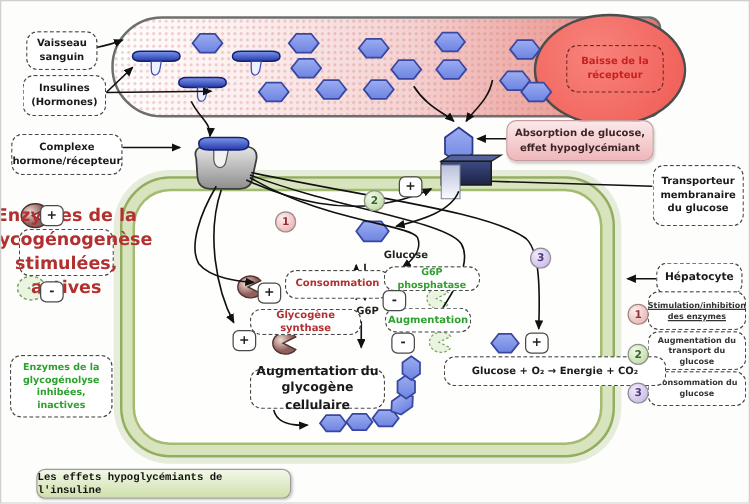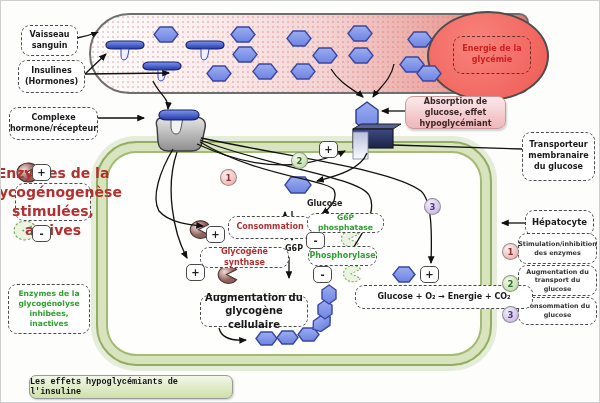--- a/index.html
+++ b/index.html
@@ -188,7 +188,7 @@
     <span>Complexe hormone/récepteur</span>
   </div>
   <div class="dashed-box no-bg" style="left:452px;top:35px;width:78px;height:38px;color:#cb1f1f;border-color:#6e2a2a;">
-    <span>Energie de la glycémie</span>
+    <span>Baisse de la récepteur</span>
   </div>
   <div class="pink-box">
     <span>Absorption de glucose, effet hypoglycémiant</span>

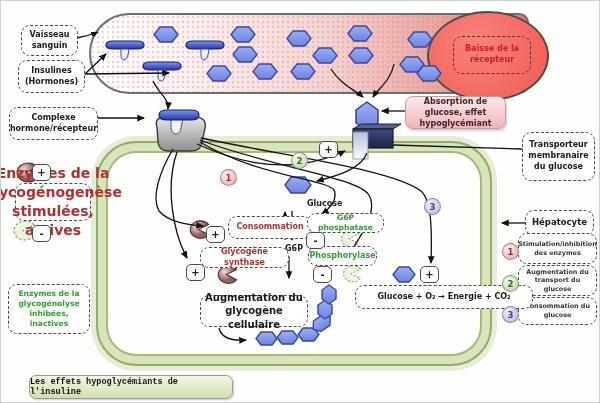--- a/index.html
+++ b/index.html
@@ -21,7 +21,7 @@
   .cell{position:absolute;left:95px;top:140px;width:396px;height:225px;border-radius:40px;
         border:2px solid #93ad5e;background:#fefefc;z-index:1;
         box-shadow:inset 0 0 0 8px #d8e4bd, inset 0 0 0 10px #a3bb72, 0 0 0 5px rgba(170,195,130,.28);}
-  .pink-box{position:absolute;left:404px;top:95px;width:101px;height:33px;border:1px solid #c99a9c;
+  .pink-box{position:absolute;left:404px;top:95px;width:118px;height:33px;border:1px solid #c99a9c;
             border-radius:8px;background:linear-gradient(#fbe9ea,#efb6ba);color:#3c2526;
             display:flex;align-items:center;justify-content:center;text-align:center;
             font-weight:bold;font-size:8px;line-height:1.4;z-index:6;box-shadow:1px 2px 2px rgba(0,0,0,.18);}

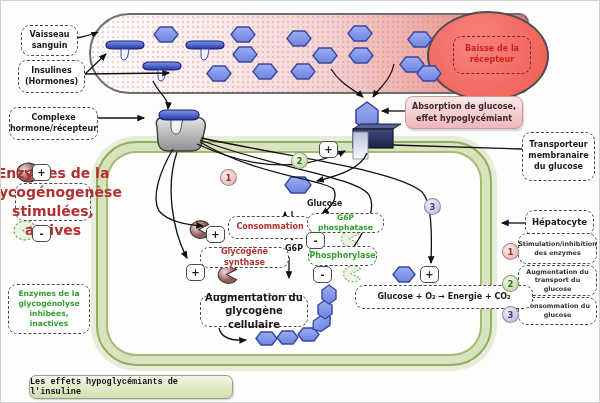--- a/index.html
+++ b/index.html
@@ -203,7 +203,7 @@
   <div class="ball ball-pink" style="left:501px;top:242px;">
     <span>1</span>
   </div>
-  <div class="dashed-box small-text" style="left:517px;top:232px;width:79px;height:31px;">
+  <div class="dashed-box small-text" style="left:517px;top:232px;width:79px;height:31px;text-decoration:underline;">
     <span>Stimulation/inhibition des enzymes</span>
   </div>
   <div class="ball ball-green" style="left:501px;top:274px;">

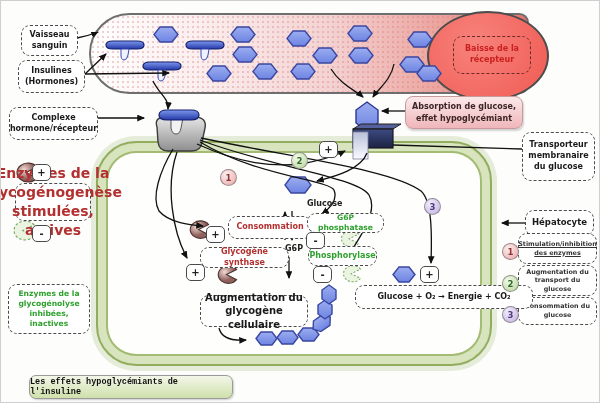--- a/index.html
+++ b/index.html
@@ -249,7 +249,7 @@
     <span>Glycogène synthase</span>
   </div>
   <div class="dashed-box txt-green" style="left:307px;top:245px;width:69px;height:20px;">
-    <span>Phosphorylase</span>
+    <span>Augmentation</span>
   </div>
   <div class="dashed-box" style="left:199px;top:294px;width:108px;height:32px;font-size:10px;">
     <span>Augmentation du glycogène cellulaire</span>

